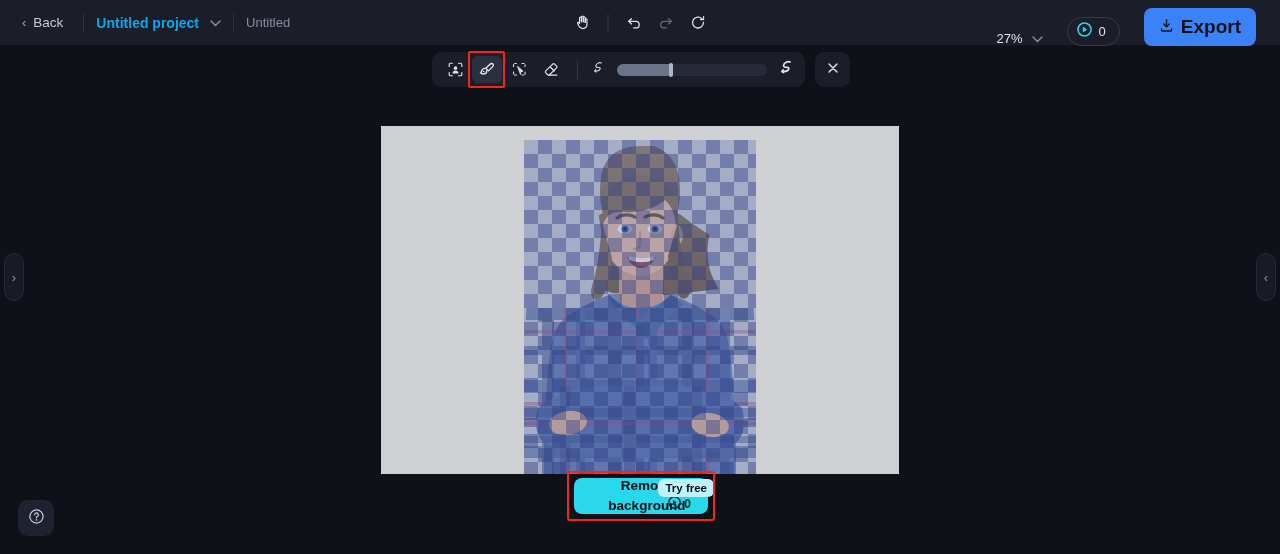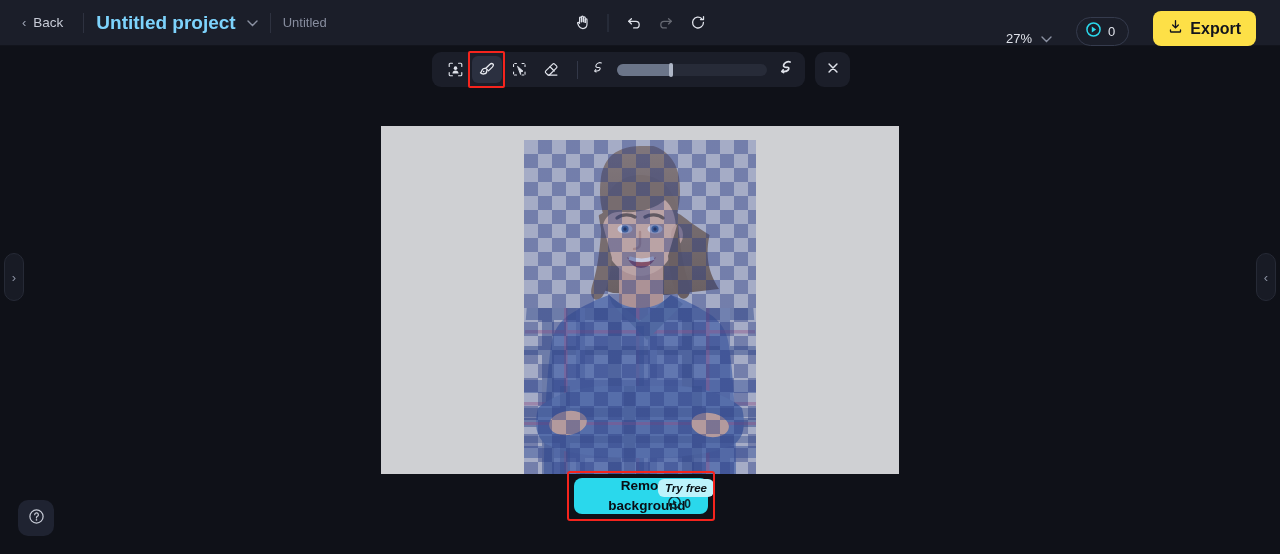--- a/index.html
+++ b/index.html
@@ -26,7 +26,7 @@
   }
   .chev-left { font-size: 13px; color: #9aa0b0; line-height: 1; }
   .vsep { width: 1px; height: 20px; background: #2e3240; margin: 0 12px; }
-  .proj-name { color: #7dd3fc; font-size: 19px; font-weight: 700; cursor: pointer; }
+  .proj-name { color: #0ea5e9; font-size: 14px; font-weight: 700; cursor: pointer; }
   .caret {
     display: inline-block; margin-left: 11px; color: #8b91a2; font-size: 11px;
     cursor: pointer;

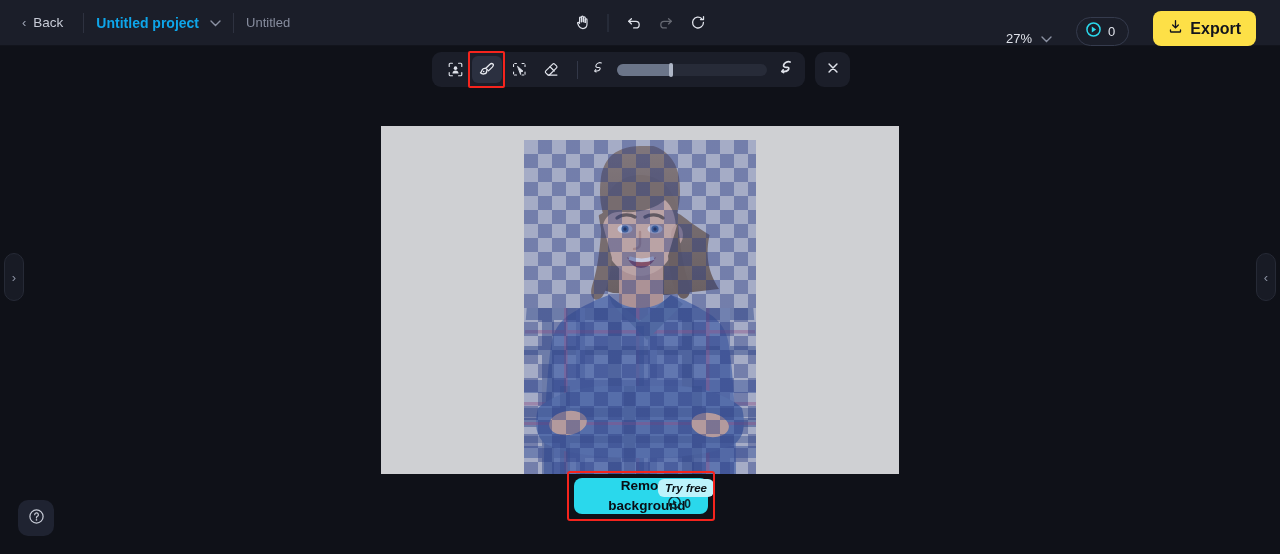--- a/index.html
+++ b/index.html
@@ -63,8 +63,8 @@
   .credits-num { color: #dfe2ea; font-size: 13px; }
   .export-btn {
     display: flex; align-items: center; gap: 7px;
-    background: #fde047; color: #12141c;
-    font-size: 16px; font-weight: 700;
+    background: #3b82f6; color: #12141c;
+    font-size: 19px; font-weight: 700;
     border-radius: 8px; padding: 8px 15px; cursor: pointer;
   }
 

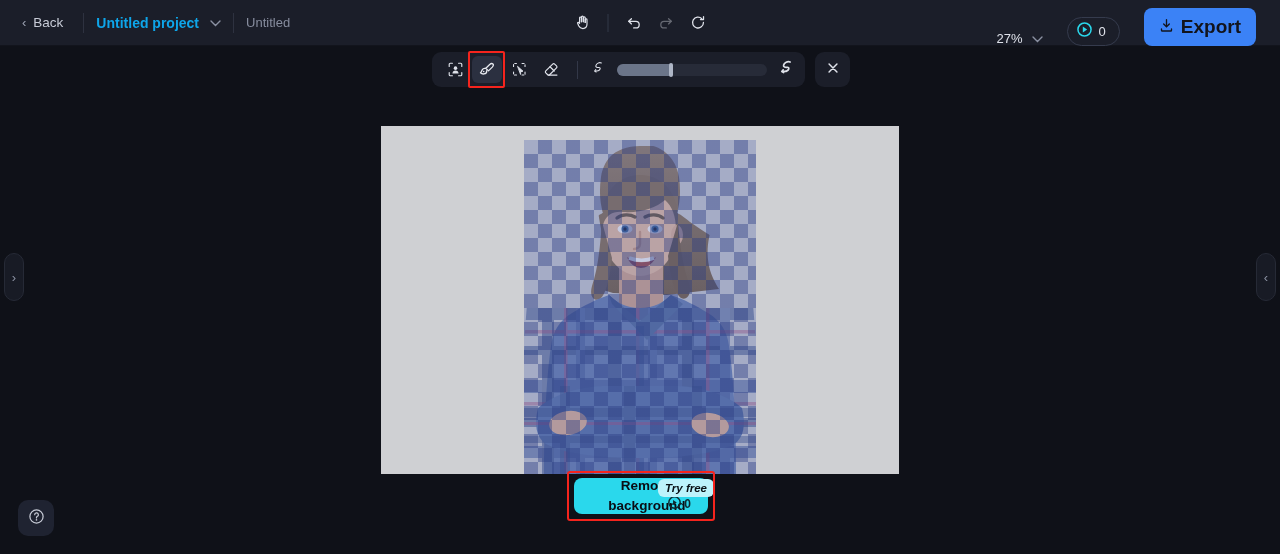--- a/index.html
+++ b/index.html
@@ -177,7 +177,6 @@
     font-size: 11.5px; font-weight: 700;
     padding: 3px 7px; border-radius: 6px;
     cursor: pointer;
-    font-style: italic;
   }
   .anno-rembg {
     position: absolute; left: -7px; top: -7px;

